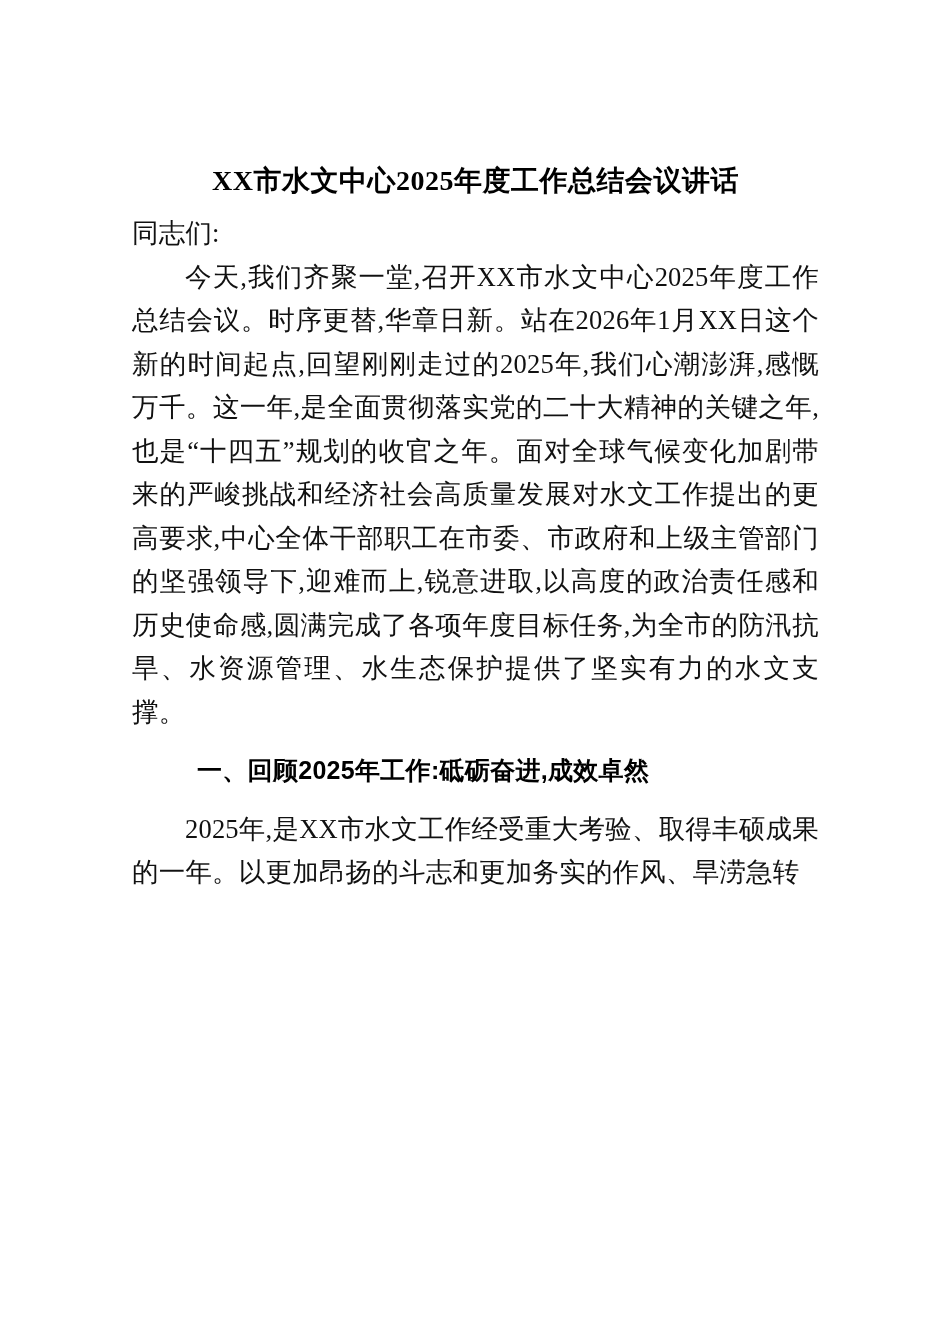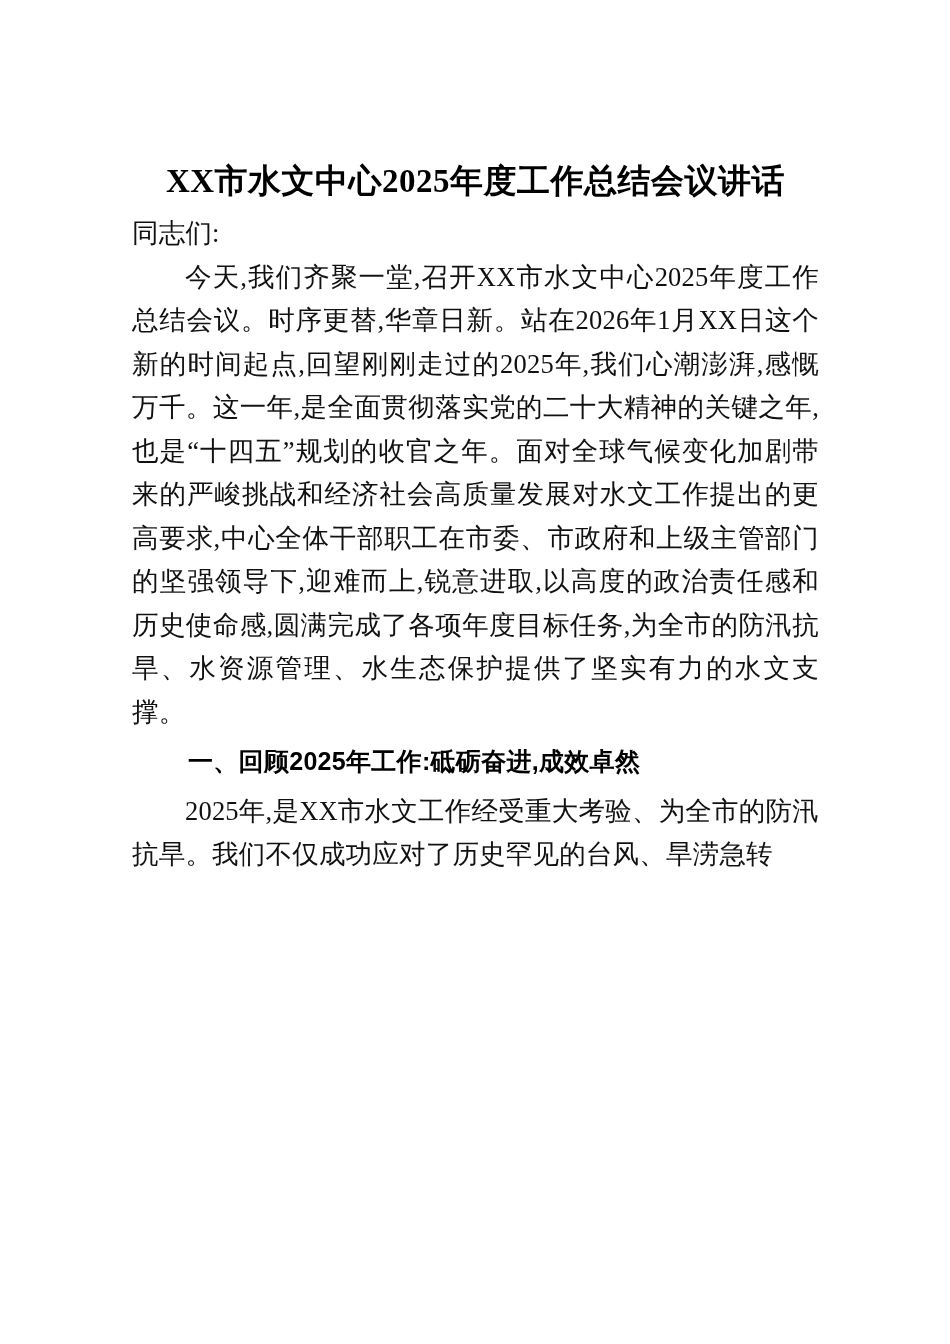--- a/index.html
+++ b/index.html
@@ -40,7 +40,7 @@
     text-align: center;
     font-family: "Liberation Serif", "DejaVu Serif", serif;
     font-weight: bold;
-    font-size: 33px;
+    font-size: 28px;
     line-height: 50px;
     letter-spacing: 0.5px;
     color: #000000;

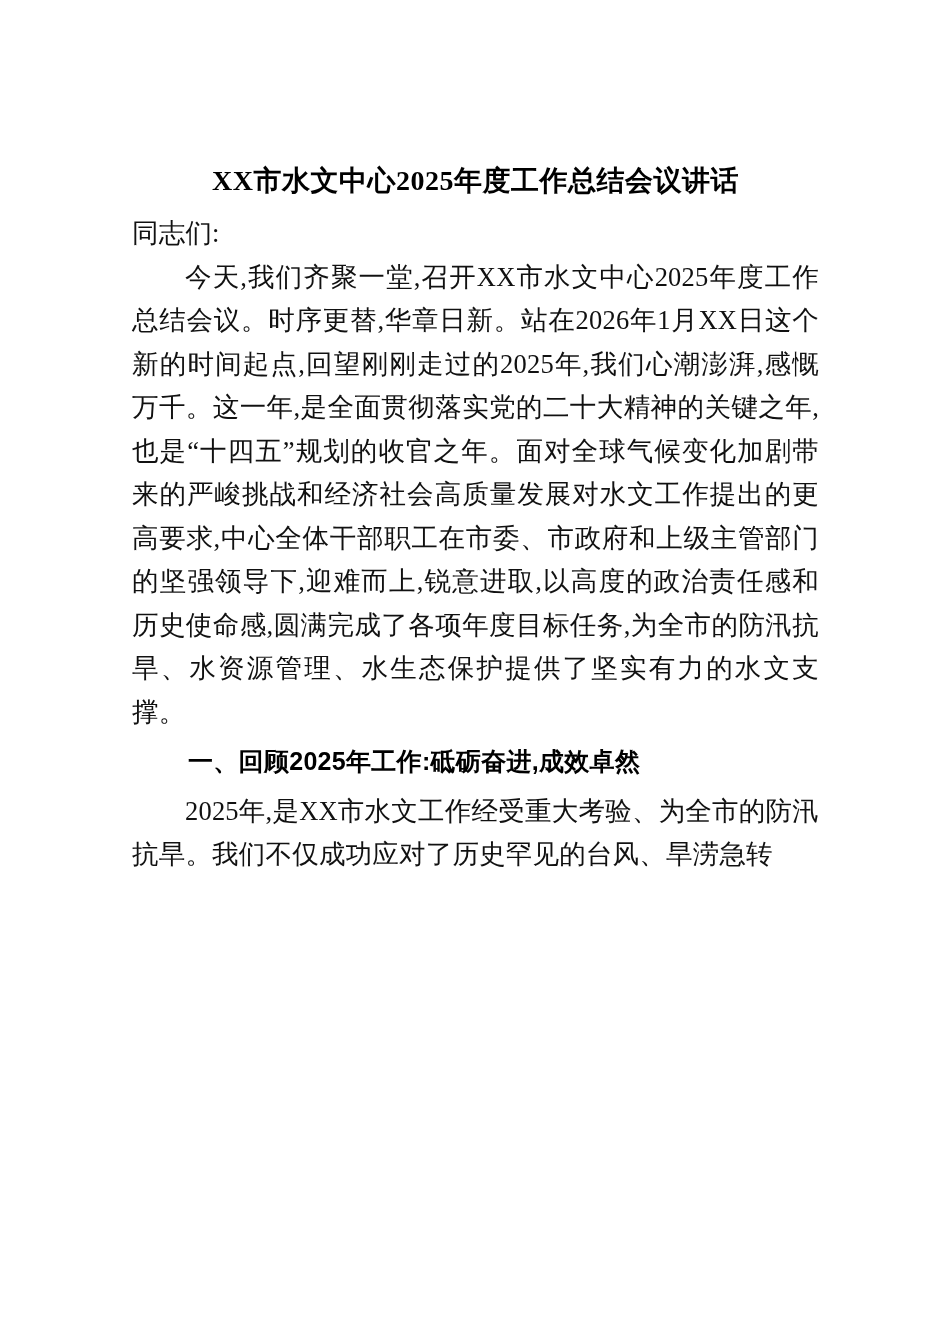--- a/index.html
+++ b/index.html
@@ -76,7 +76,7 @@
 
   
   .section-heading {
-    margin: 6px;
+    margin: 15px;
     font-family: "Liberation Sans", "DejaVu Sans", sans-serif;
     font-weight: bold;
     font-size: 25px;

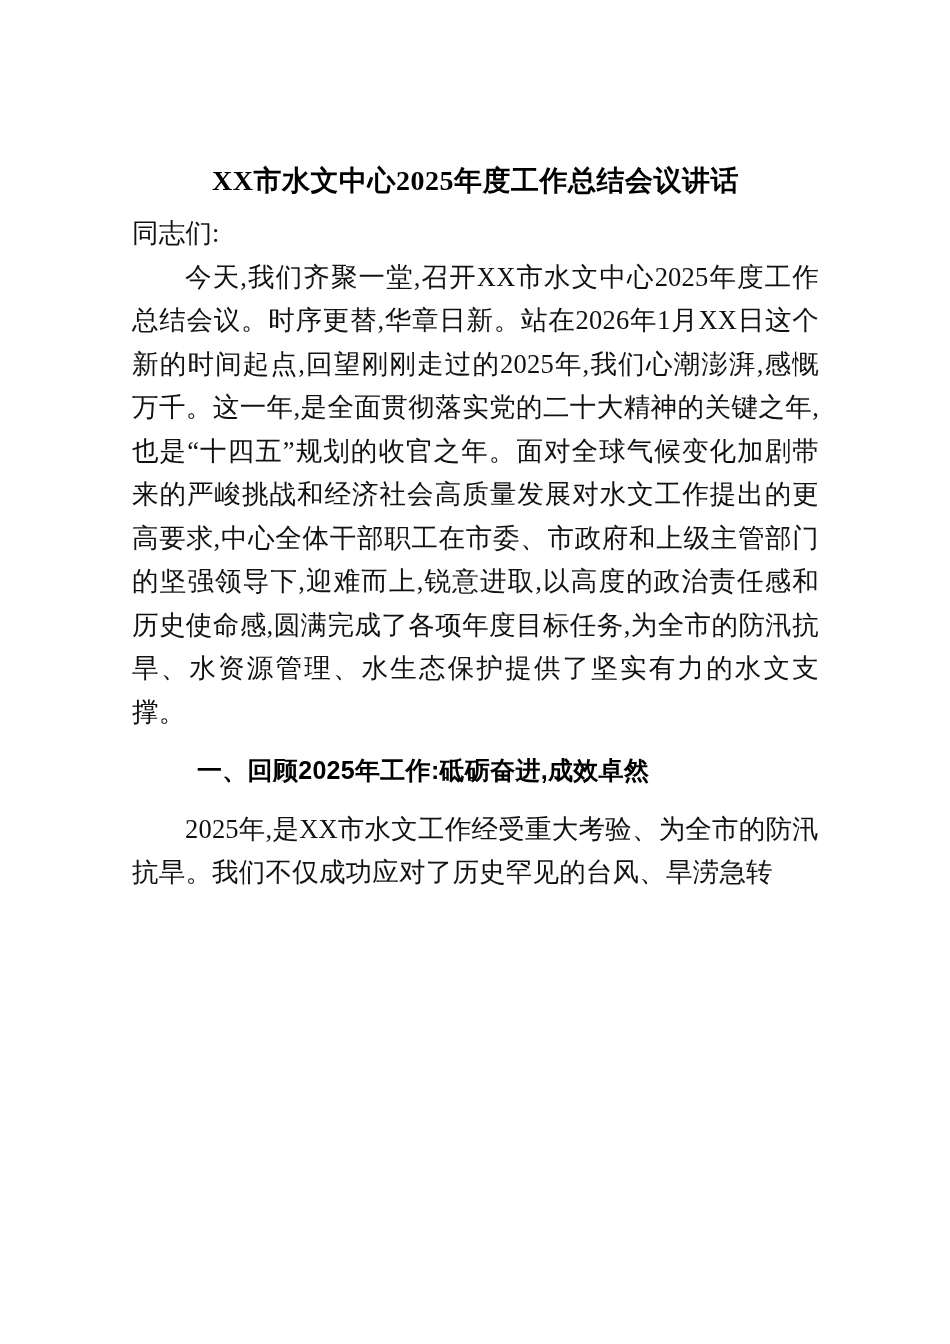--- a/index.html
+++ b/index.html
@@ -103,7 +103,7 @@
 
     <h2 class="section-heading">一、回顾2025年工作:砥砺奋进,成效卓然</h2>
 
-    <p class="para indent">2025年,是XX市水文工作经受重大考验、为全市的防汛抗旱。我们不仅成功应对了历史罕见的台风、旱涝急转</p>
+    <p class="para indent">2025年,是XX市水文工作经受重大考验、取得丰硕成果的一年。以更加昂扬的斗志和更加务实的作风、旱涝急转</p>
 
   </div>
 </div>

